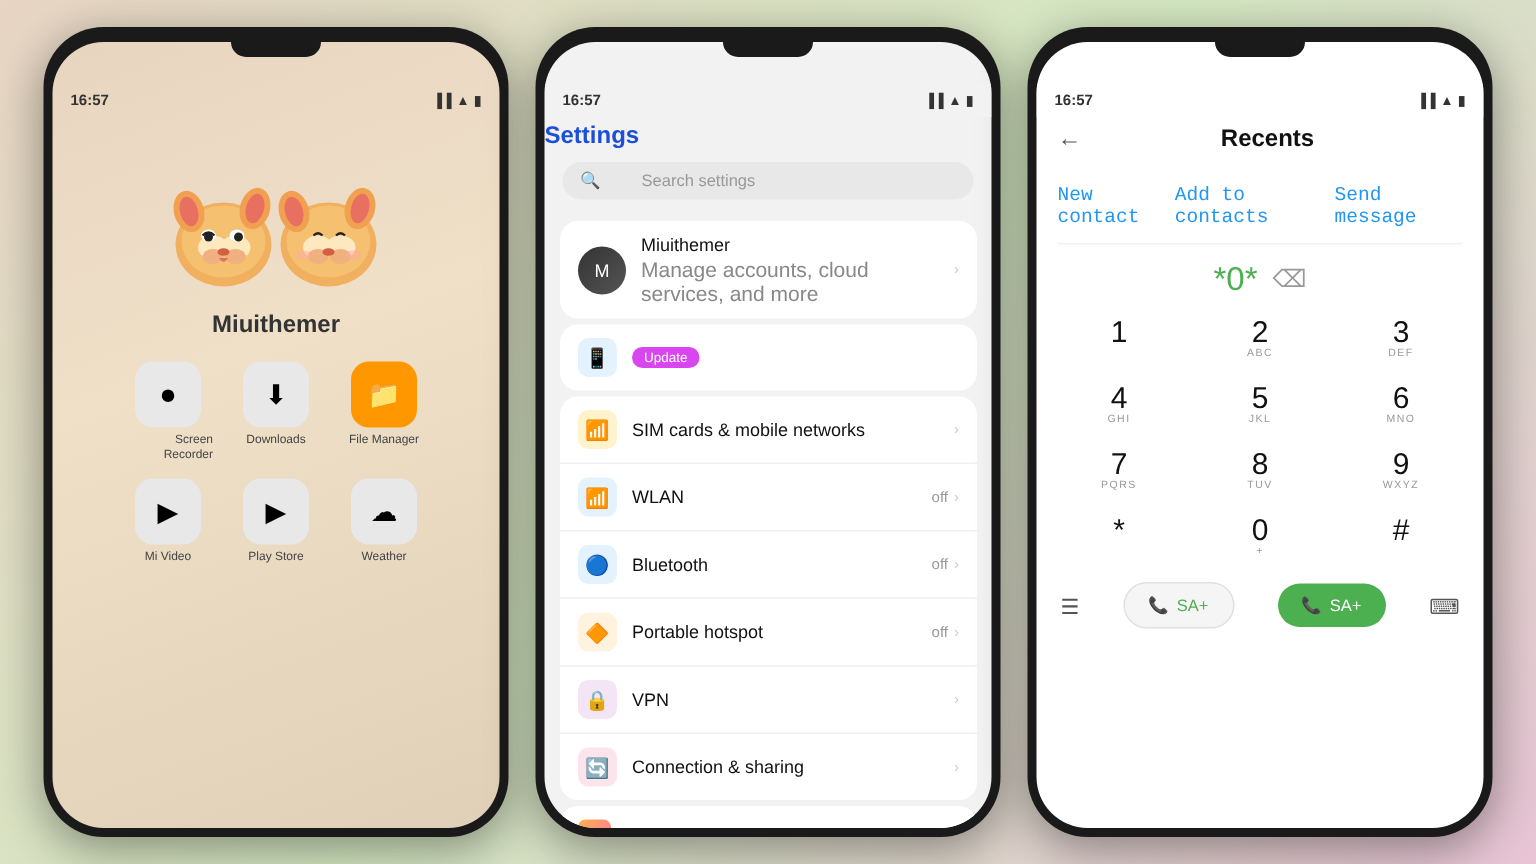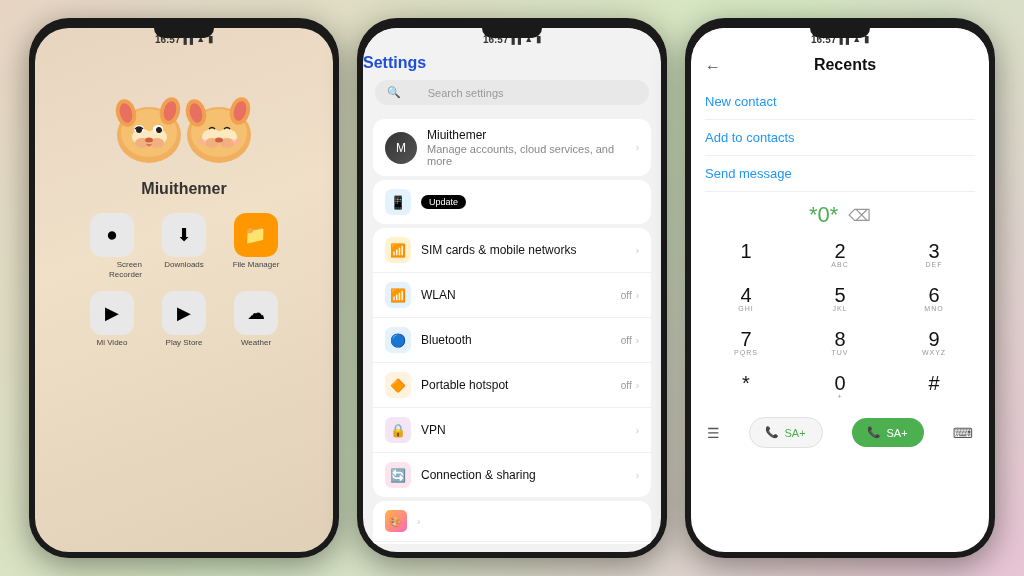--- a/index.html
+++ b/index.html
@@ -42,12 +42,13 @@
       height: 22px;
       display: flex;
       align-items: center;
-      justify-content: center;
+      justify-content: space-between;
       padding: 0 12px;
       font-size: 9px;
       font-weight: 600;
       position: relative;
       z-index: 5;
+      margin-top: 28px;
     }
     .status-bar-time { font-size: 10px; font-weight: 700; }
     .status-bar-icons { display: flex; gap: 3px; align-items: center; }

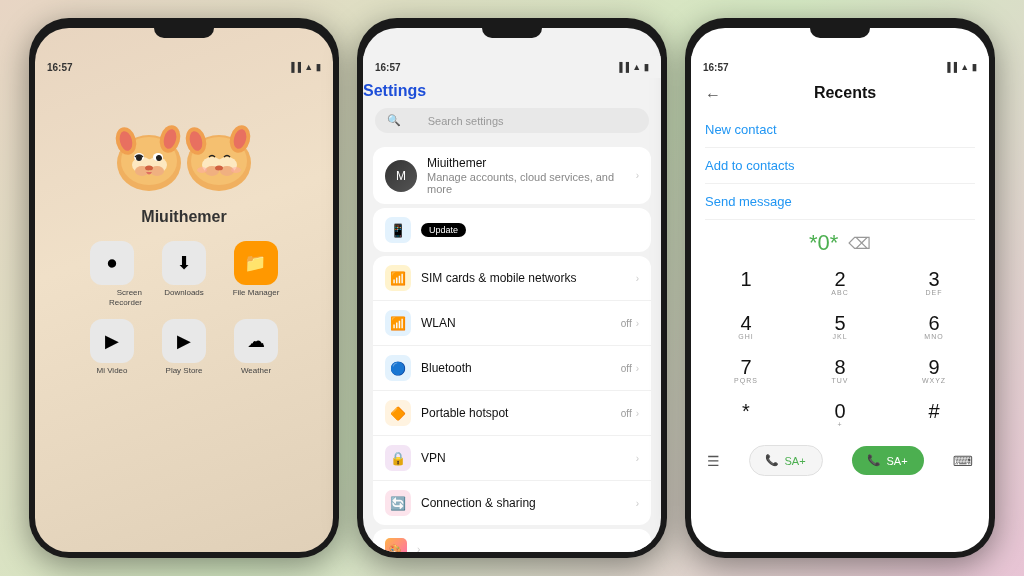--- a/index.html
+++ b/index.html
@@ -209,8 +209,9 @@
     .recents-actions {
       padding: 0 14px;
       display: flex;
-      flex-direction: column;
+      flex-direction: row;
       gap: 0;
+      font-family: Liberation Mono, monospace;
     }
     .recents-action-item {
       padding: 10px 0;

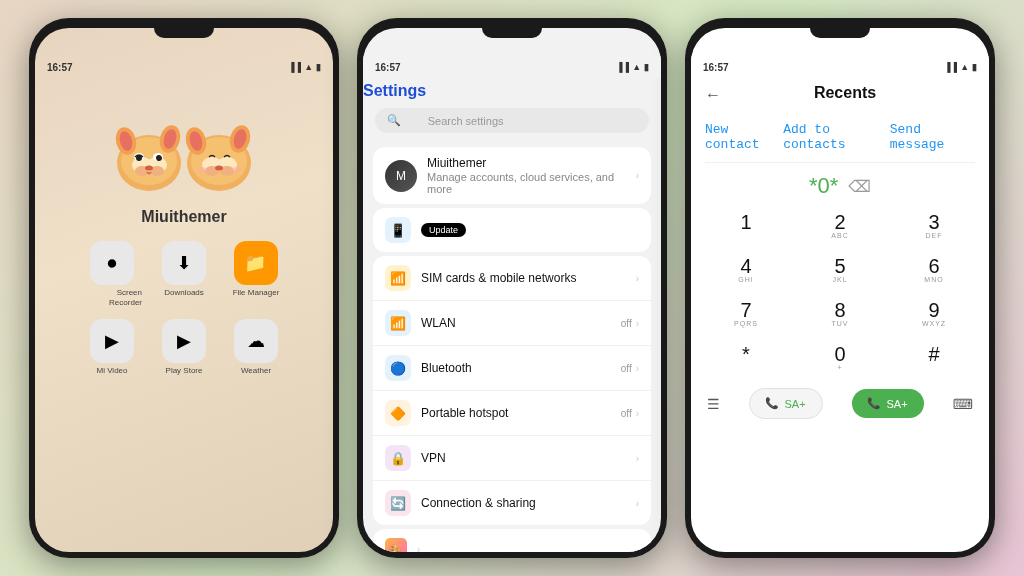--- a/index.html
+++ b/index.html
@@ -157,7 +157,7 @@
     }
     .settings-item-content { flex: 1; }
     .settings-item-title { font-size: 12px; color: #111; font-weight: 500; }
-    .settings-item-sub { font-size: 11px; color: #888; margin-top: 1px; }
+    .settings-item-sub { font-size: 14px; color: #888; margin-top: 1px; }
     .settings-item-right { display: flex; align-items: center; gap: 4px; }
     .settings-item-value { font-size: 10px; color: #999; }
     .settings-item-chevron { font-size: 10px; color: #ccc; }

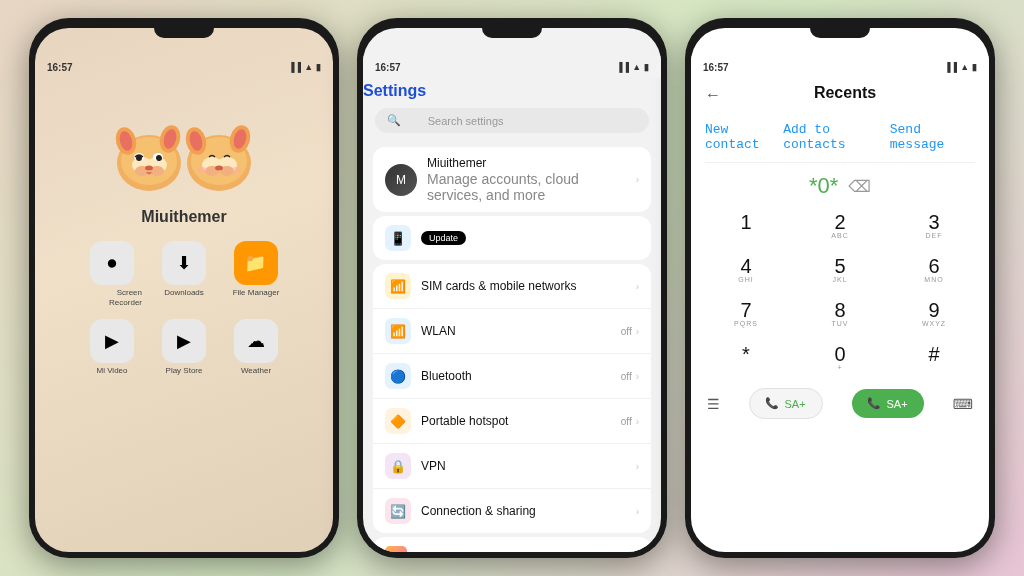--- a/index.html
+++ b/index.html
@@ -162,7 +162,7 @@
     .settings-item-value { font-size: 10px; color: #999; }
     .settings-item-chevron { font-size: 10px; color: #ccc; }
     .update-badge {
-      background: #000000;
+      background: #d946ef;
       color: #fff;
       font-size: 9px;
       padding: 2px 8px;

